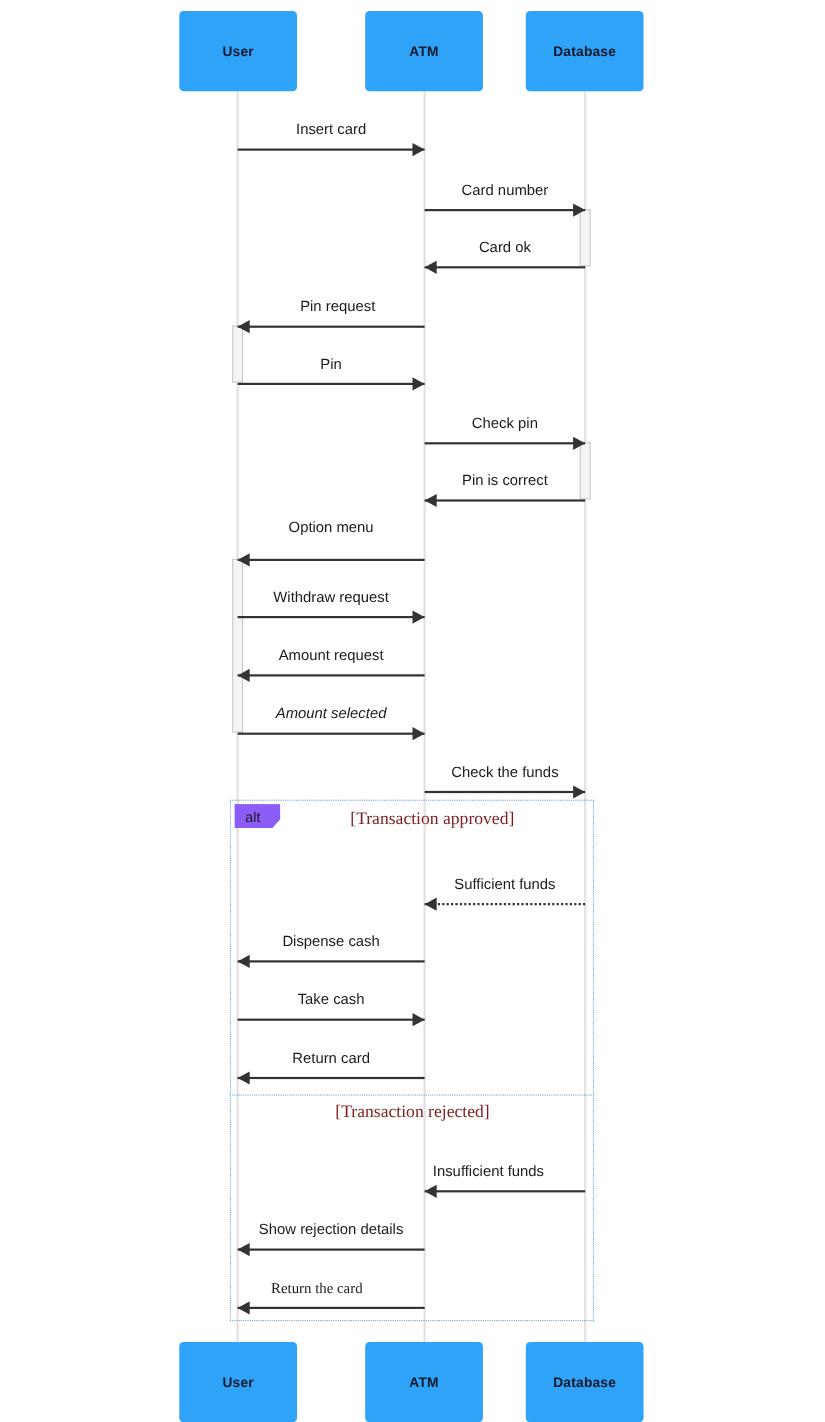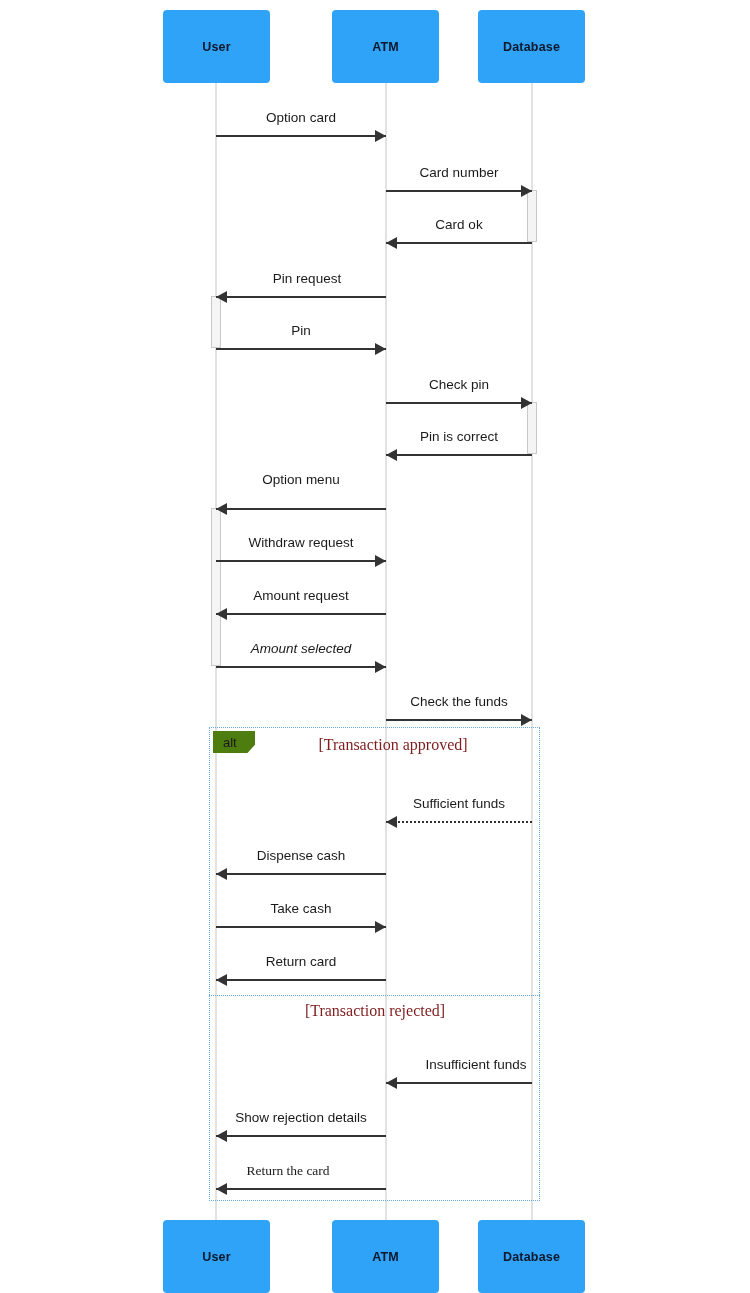--- a/index.html
+++ b/index.html
@@ -136,7 +136,7 @@
   <div id="messages-layer">
       <div class="msg-line" style="left: 216px; top: 135px; width: 170px;"></div>
       <div class="arrow-head right" style="top: 130px; left: 375px;"></div>
-      <div class="msg-label" style="left: 301px; top: 110px;">Option card</div>
+      <div class="msg-label" style="left: 301px; top: 110px;">Insert card</div>
       <div class="msg-line" style="left: 386px; top: 190px; width: 146px;"></div>
       <div class="arrow-head right" style="top: 185px; left: 521px;"></div>
       <div class="msg-label" style="left: 459px; top: 165px;">Card number</div>

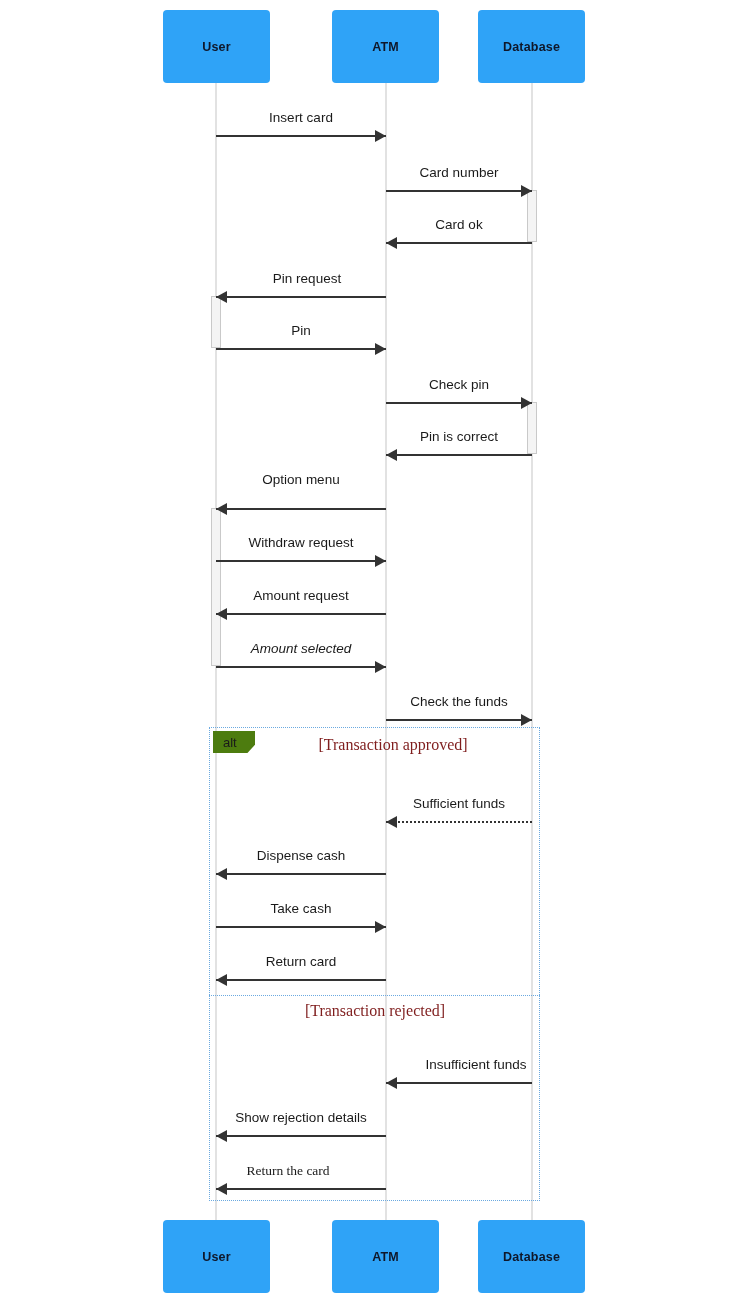--- a/index.html
+++ b/index.html
@@ -88,7 +88,7 @@
   }
   .alt-tag {
     position: absolute;
-    background: #4d7c0f;
+    background: #8b5cf6;
     color: #1a1a1a;
     font-size: 13px;
     font-family: "Liberation Sans", sans-serif;

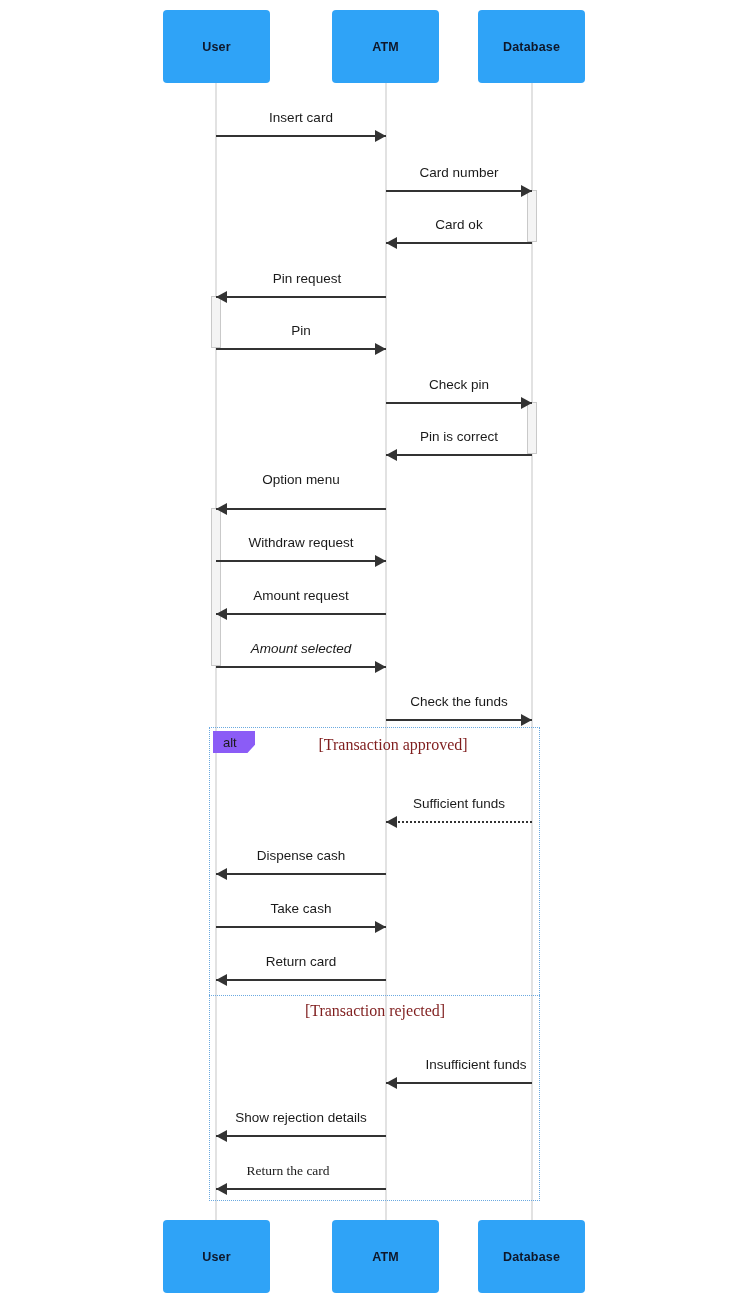--- a/index.html
+++ b/index.html
@@ -184,7 +184,7 @@
       <div class="msg-label" style="left: 301px; top: 954px;">Return card</div>
       <div class="msg-line" style="left: 386px; top: 1082px; width: 146px;"></div>
       <div class="arrow-head left" style="top: 1077px; left: 386px;"></div>
-      <div class="msg-label" style="left: 476px; top: 1057px;">Insufficient funds</div>
+      <div class="msg-label" style="left: 444px; top: 1057px;">Insufficient funds</div>
       <div class="msg-line" style="left: 216px; top: 1135px; width: 170px;"></div>
       <div class="arrow-head left" style="top: 1130px; left: 216px;"></div>
       <div class="msg-label" style="left: 301px; top: 1110px;">Show rejection details</div>

